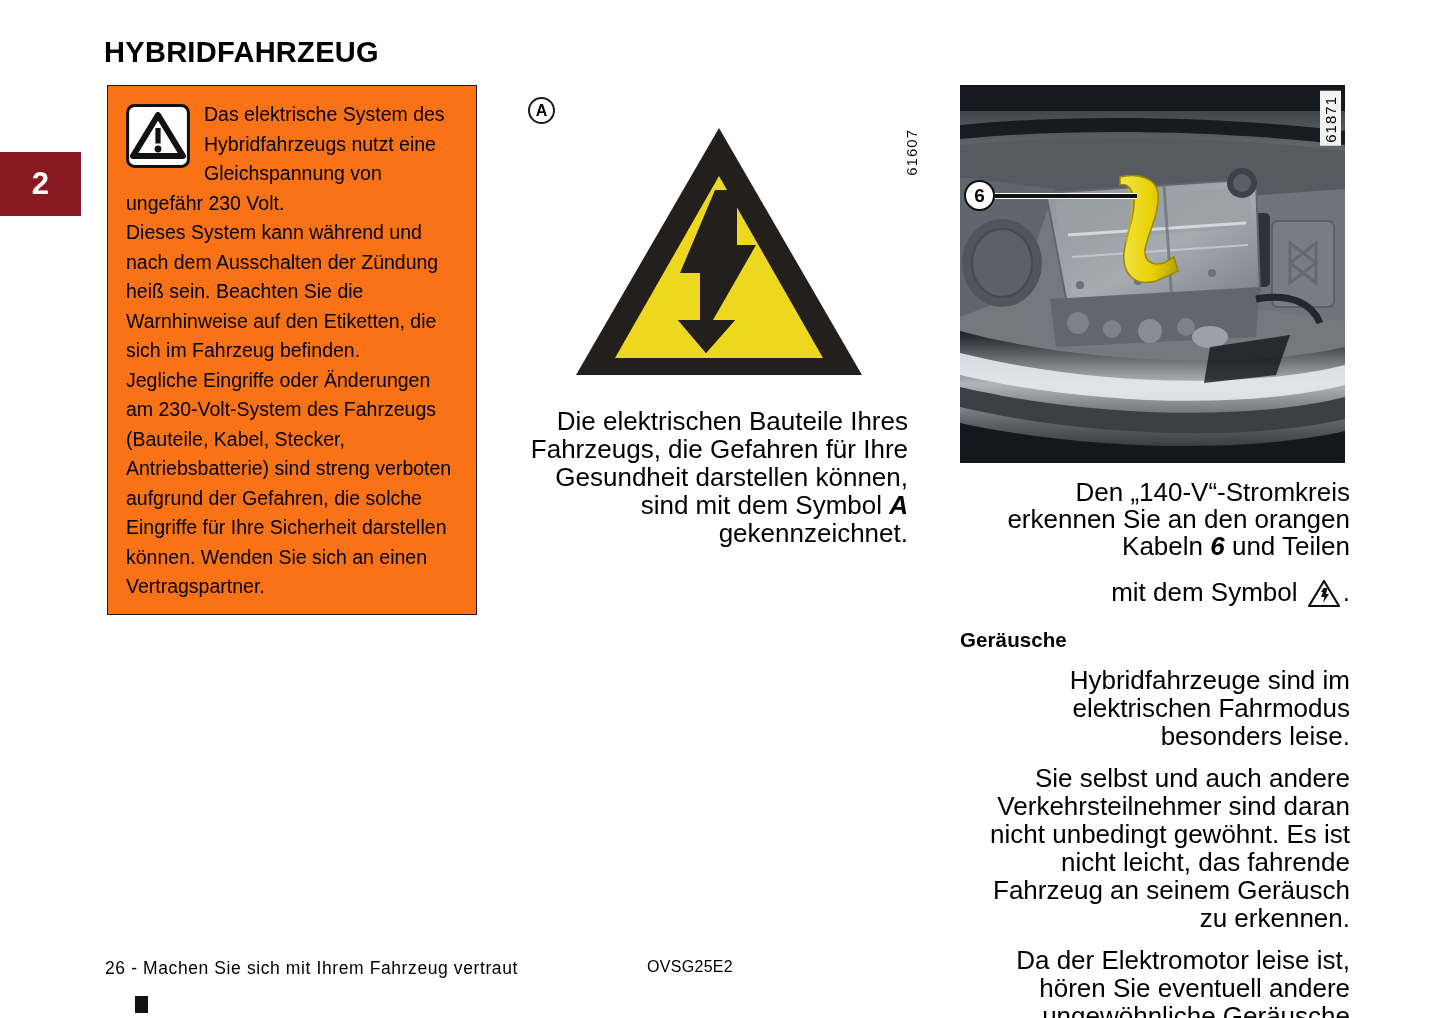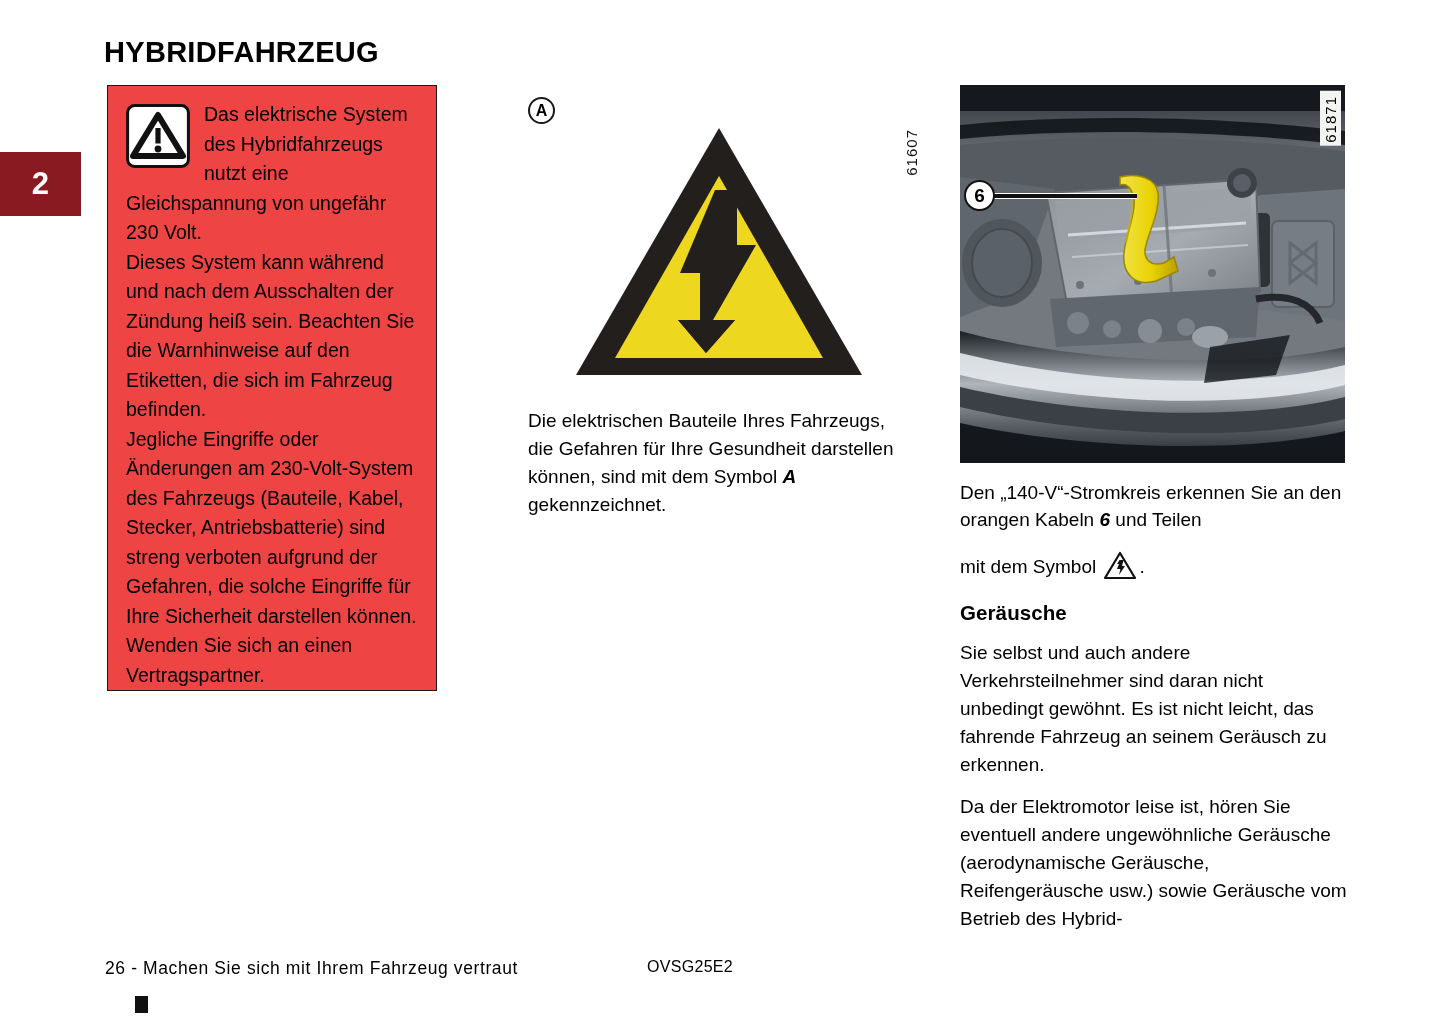--- a/index.html
+++ b/index.html
@@ -51,10 +51,10 @@
   
   .warning-box {
     border: 1px solid #1a1a1a;
-    background: #ef4444;
-    padding: 14px 17px 0 18px;
+    background: #f97316;
+    padding: 14px 17px 12px 18px;
     box-sizing: border-box;
-    width: 330px;
+    width: 370px;
   }
   .warn-head {
     overflow: hidden;

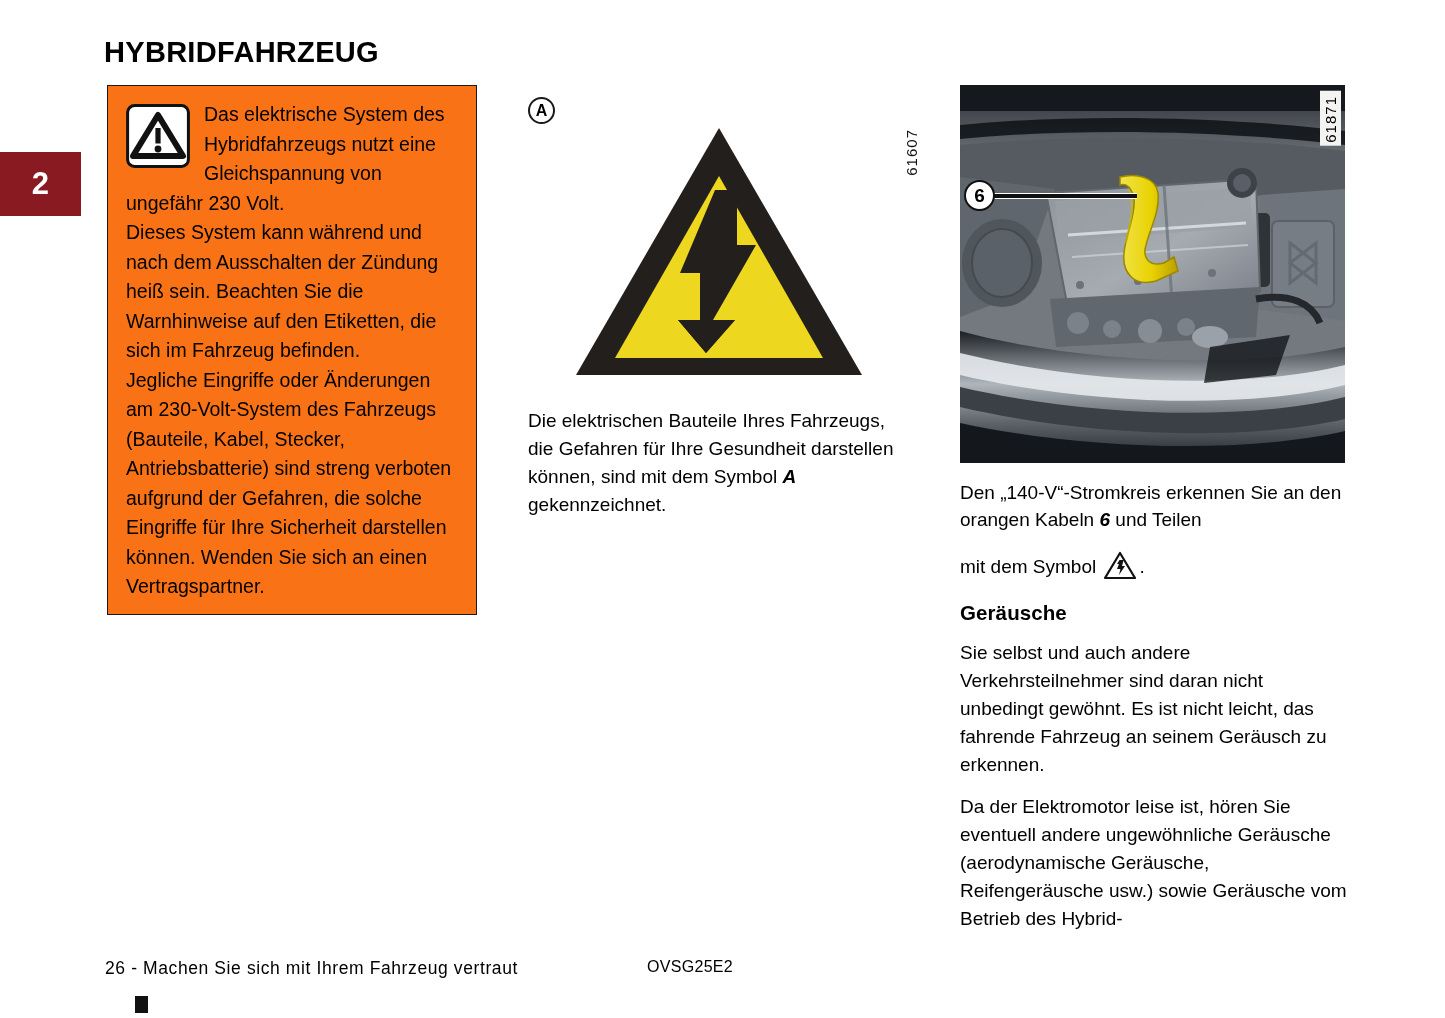--- a/index.html
+++ b/index.html
@@ -80,9 +80,10 @@
     letter-spacing: 0.1px;
   }
   .body-p {
-    font-size: 19px;
+    font-size: 26px;
     line-height: 28px;
     margin: 0 0 14px 0;
+    text-align: right;
   }
   .body-p.tight { line-height: 27px; }
   .bi { font-weight: bold; font-style: italic; }

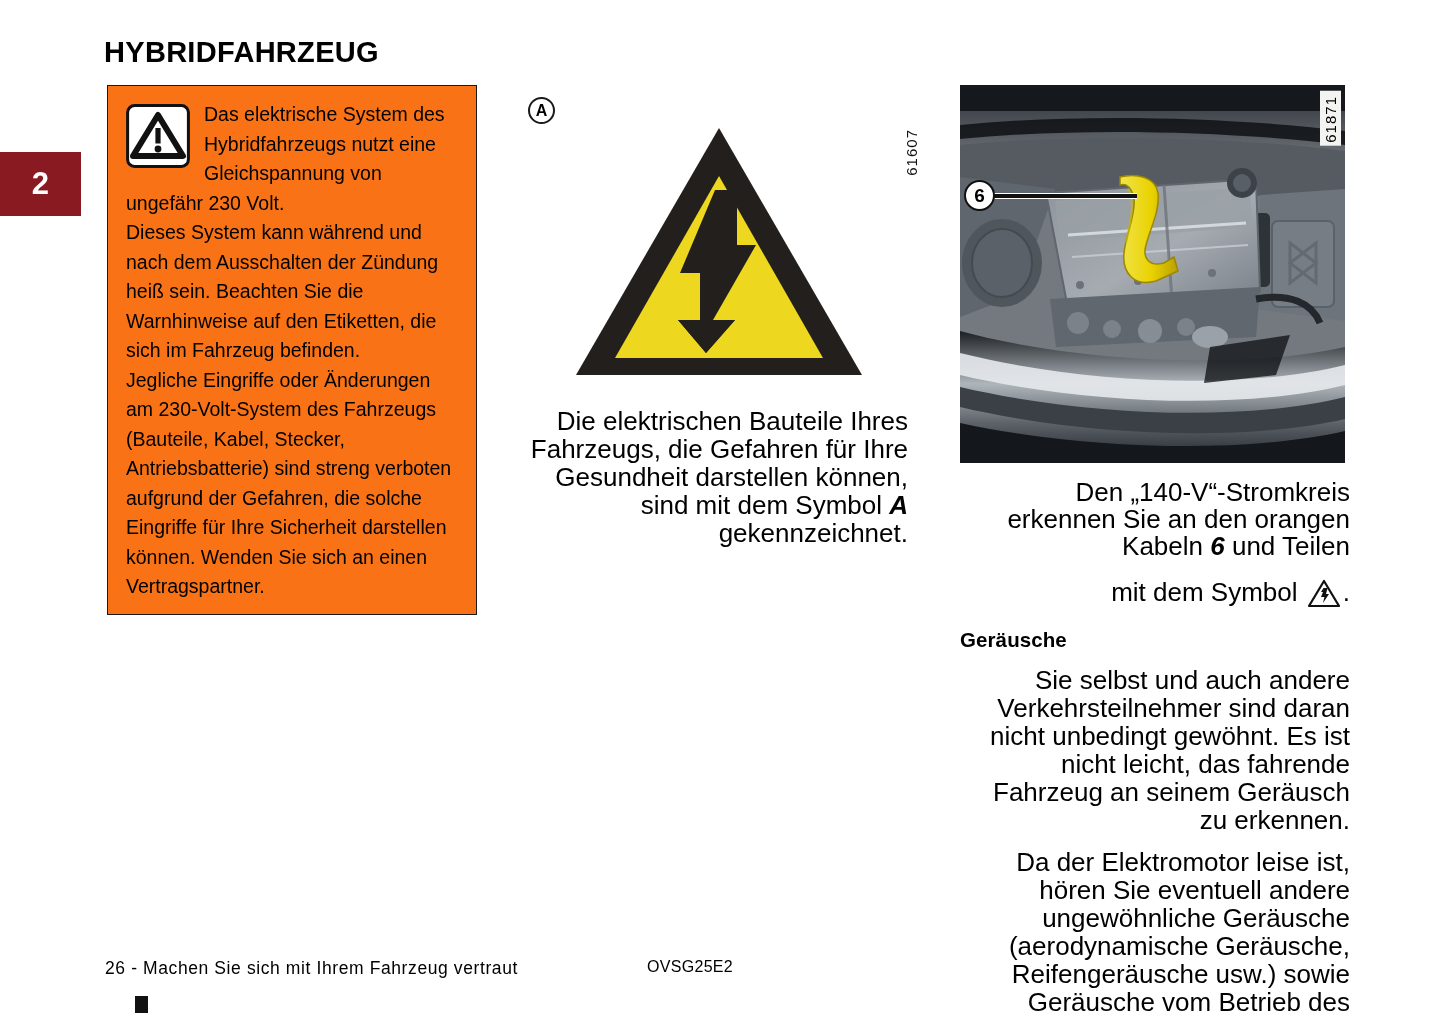--- a/index.html
+++ b/index.html
@@ -367,6 +367,7 @@
 
   <div class="h2" style="margin-top:20px; margin-bottom:14px;">Geräusche</div>
 
+  <p class="body-p">Hybridfahrzeuge sind im elektrischen Fahrmodus besonders leise.</p>
   <p class="body-p">Sie selbst und auch andere Verkehrsteilnehmer sind daran nicht unbedingt gewöhnt. Es ist nicht leicht, das fahrende Fahrzeug an seinem Geräusch zu erkennen.</p>
   <p class="body-p">Da der Elektromotor leise ist, hören Sie eventuell andere ungewöhnliche Geräusche (aerodynamische Geräusche, Reifengeräusche usw.) sowie Geräusche vom Betrieb des Hybrid-</p>
 </div>

